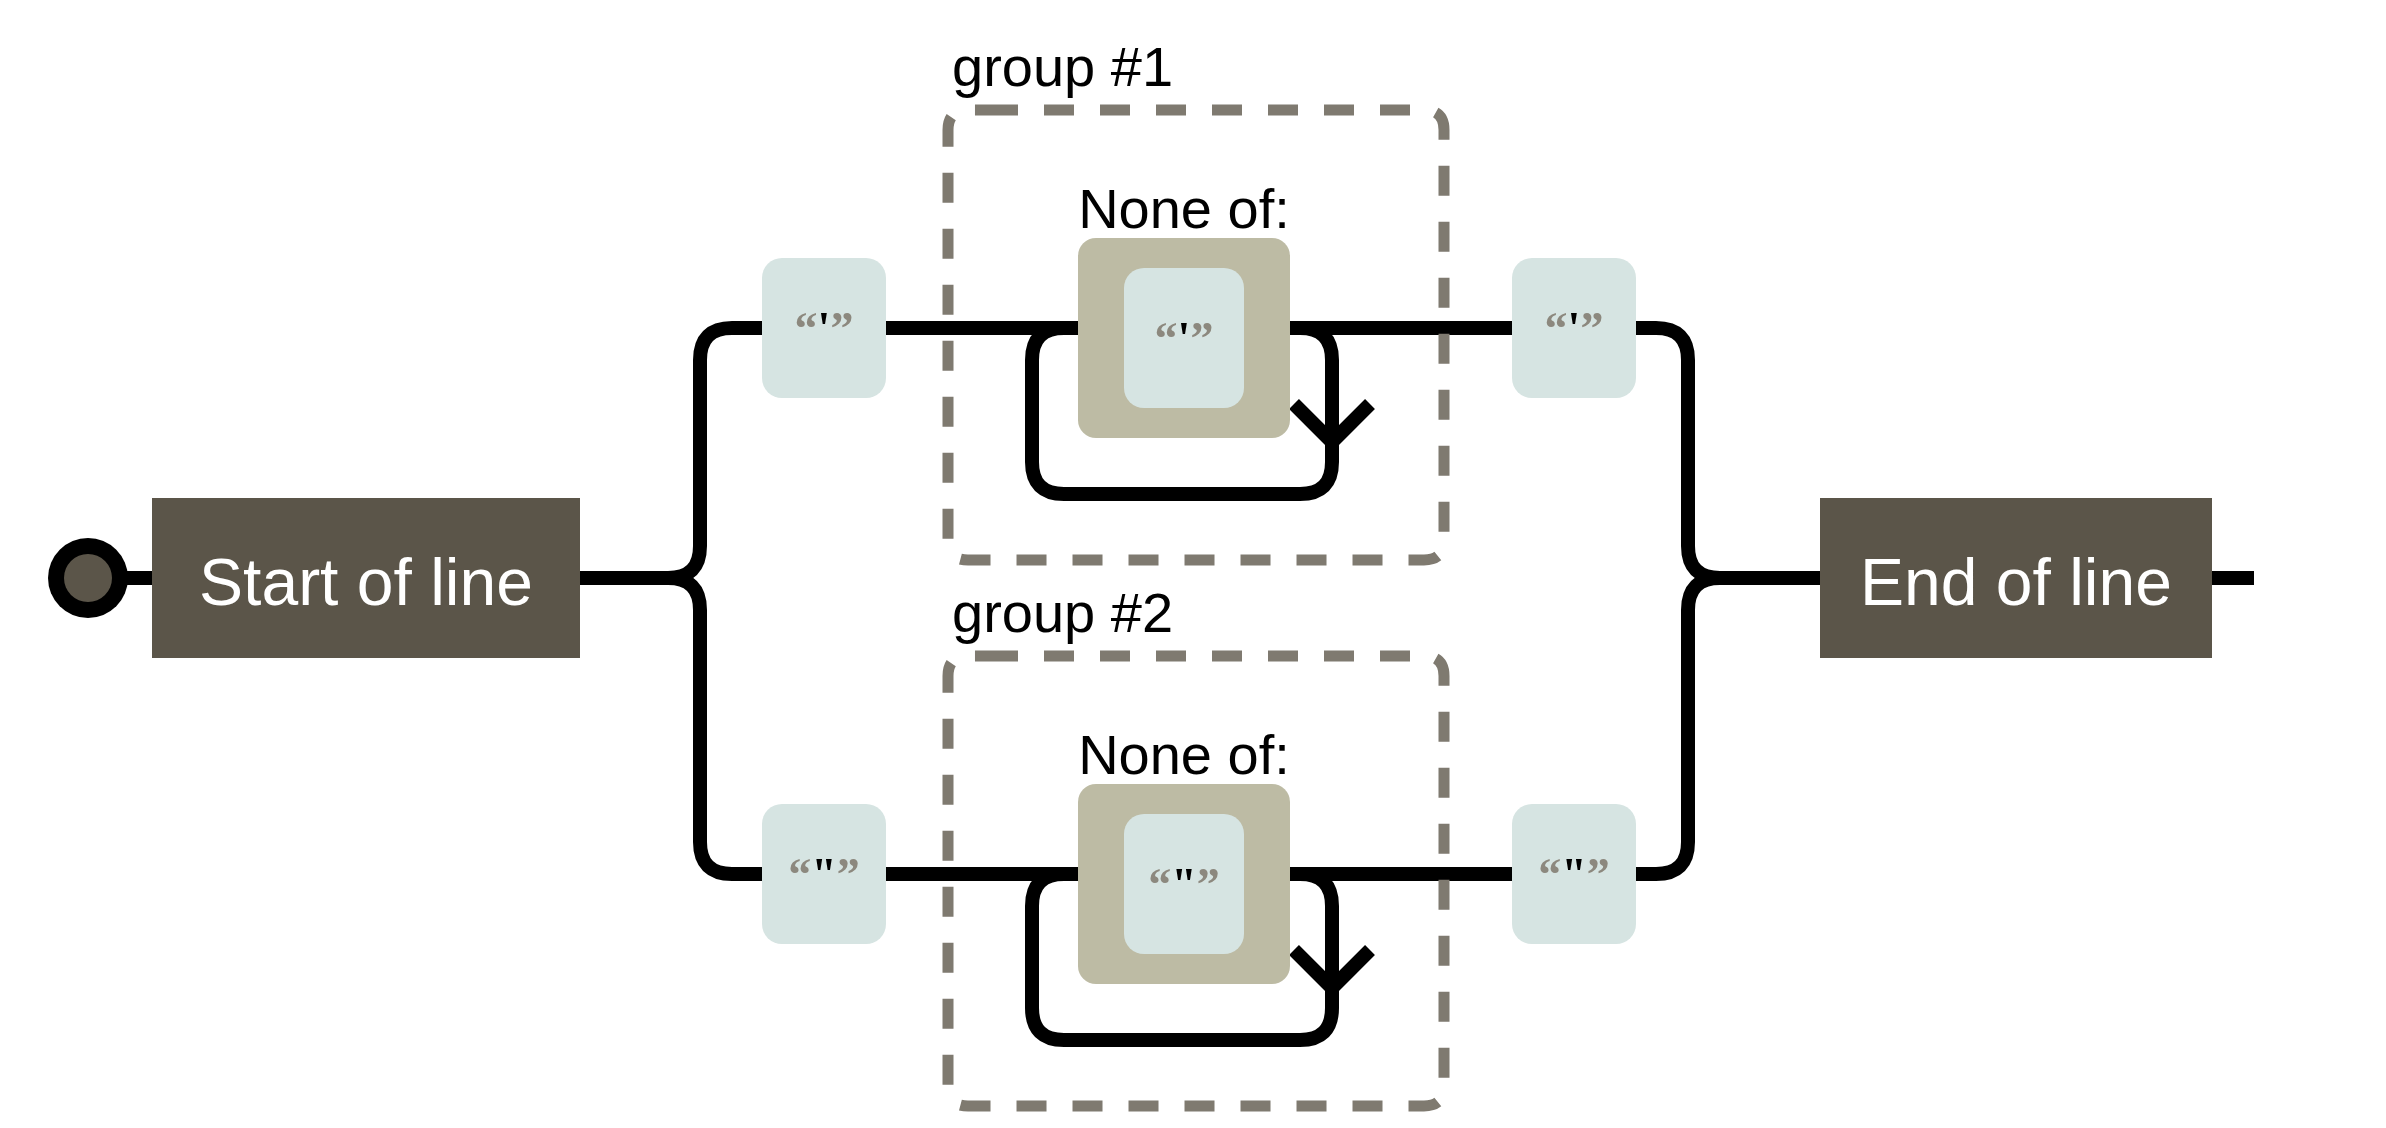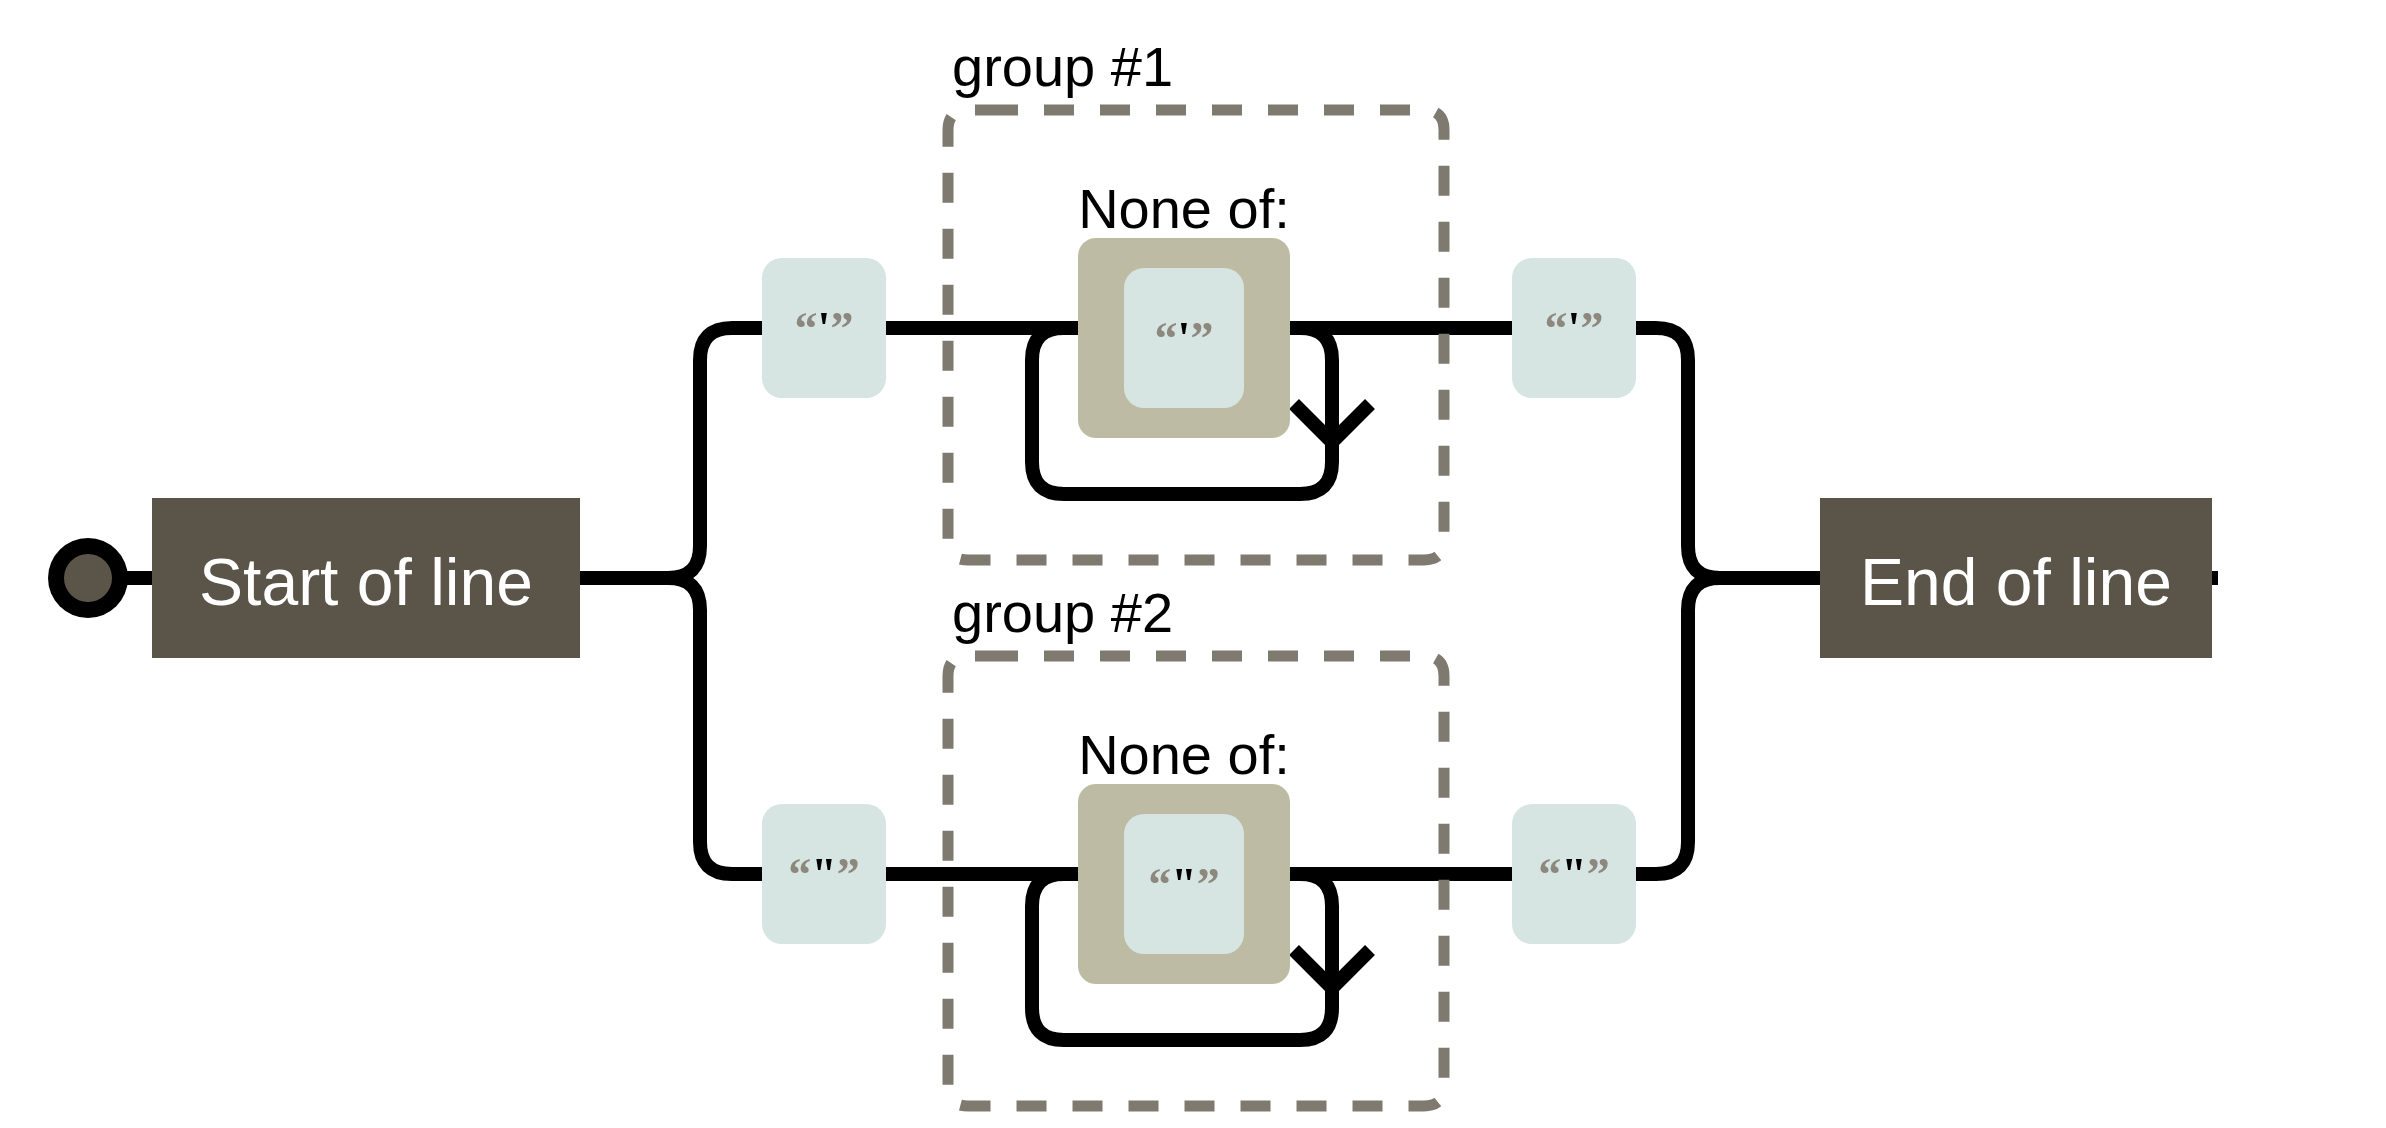--- a/index.html
+++ b/index.html
@@ -18,6 +18,7 @@
     height: 1128px;
     background: #ffffff;
     overflow: hidden;
+    padding-left: 36px;
   }
   #railroad-svg {
     position: absolute;

